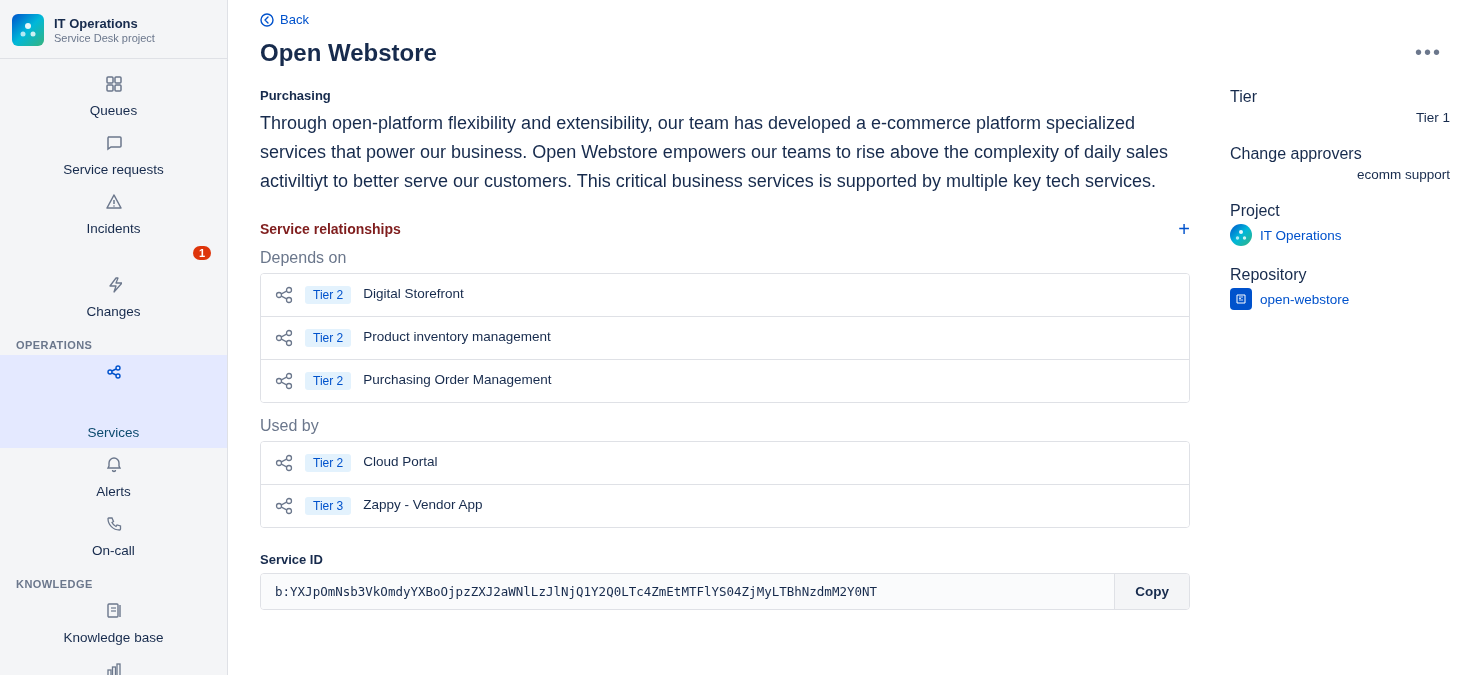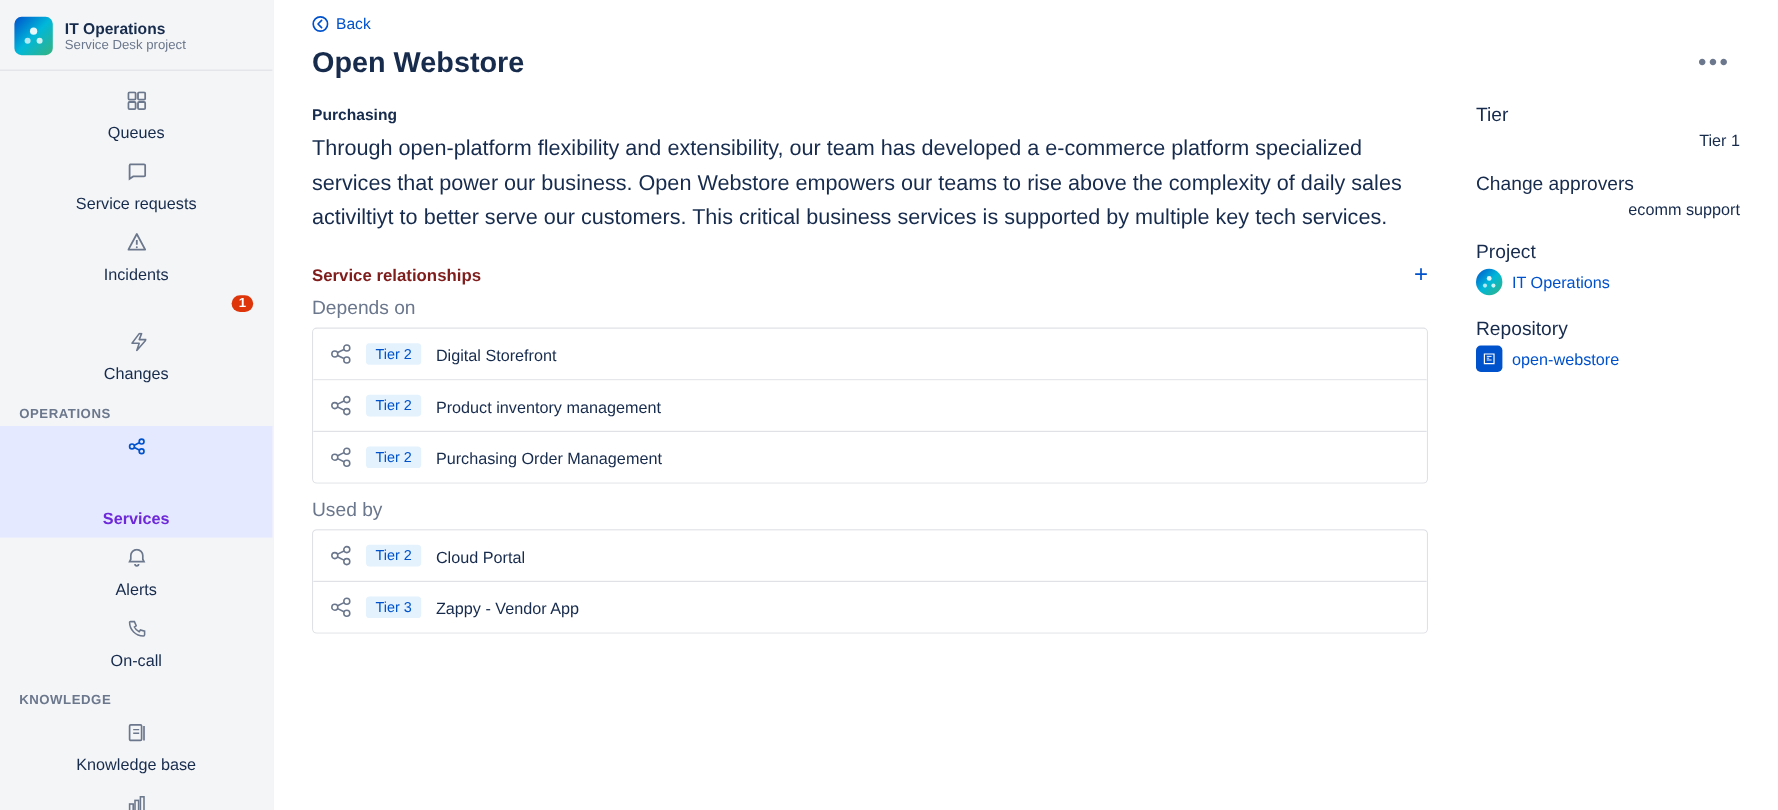--- a/index.html
+++ b/index.html
@@ -91,7 +91,7 @@
       border: 1px solid #dfe1e6; border-radius: 4px; margin-bottom: 14px; overflow: hidden;
     }
     .service-row {
-      display: flex; align-items: flex-end; gap: 12px;
+      display: flex; align-items: flex-start; gap: 12px;
       padding: 12px 14px; border-bottom: 1px solid #dfe1e6; background: #fff;
     }
     .service-row:last-child { border-bottom: none; }

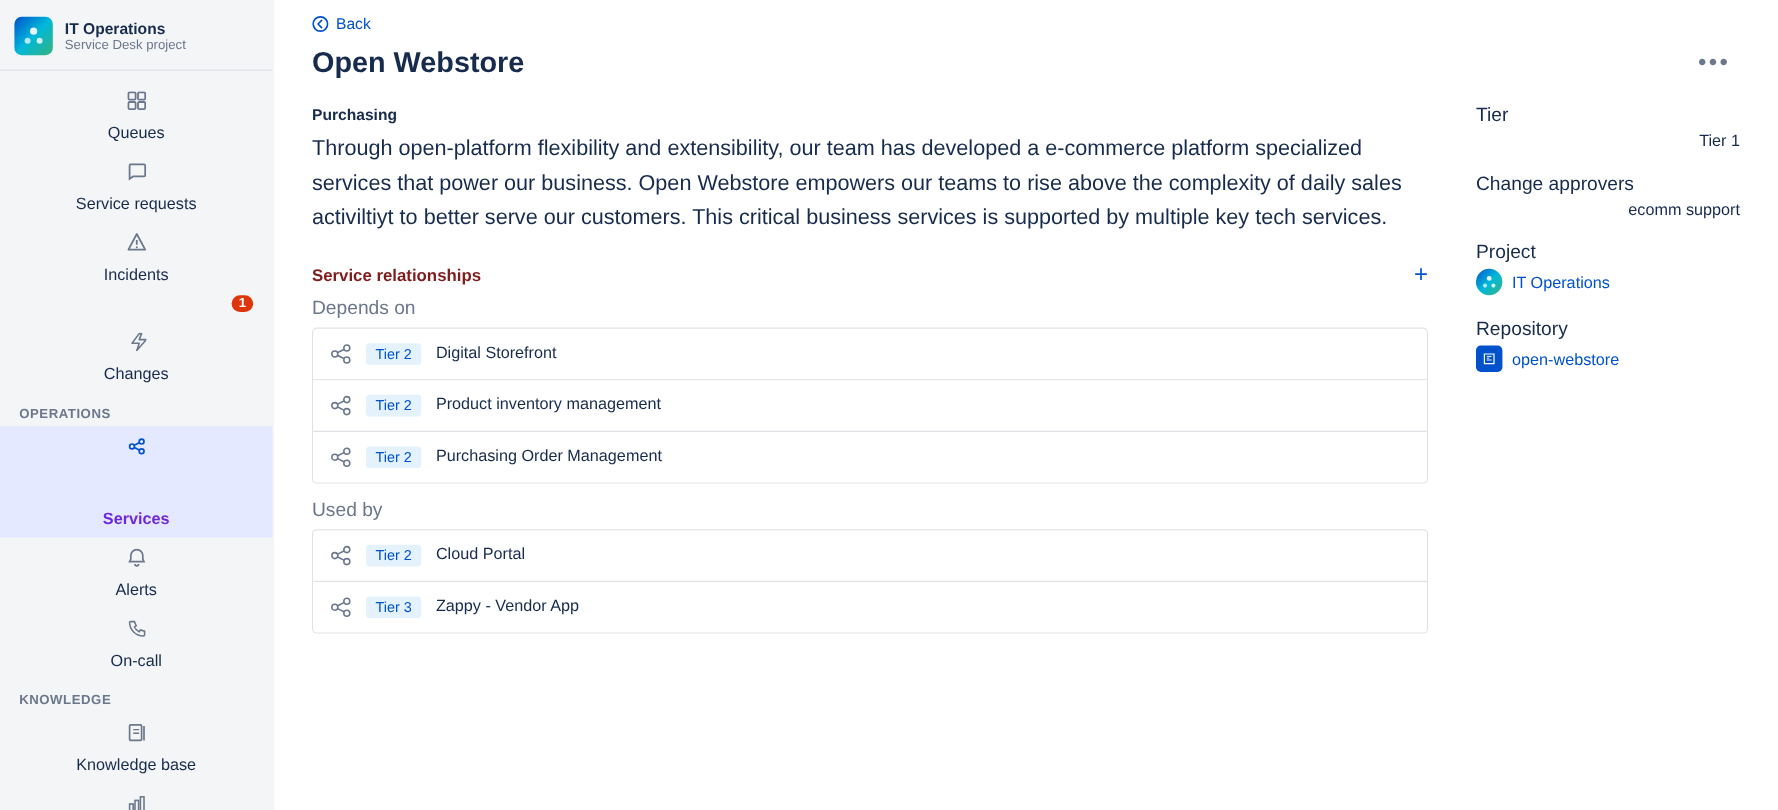--- a/index.html
+++ b/index.html
@@ -45,7 +45,7 @@
       position: relative;
       flex-direction: column;
     }
-    .sidebar-item.active { background: #e4e9ff; color: #6d28d9; font-weight: 700; gap: 44px; }
+    .sidebar-item.active { background: #e4e9ff; color: #0c4a6e; font-weight: 400; gap: 44px; }
     .sidebar-icon { width: 18px; height: 18px; display: flex; align-items: center; justify-content: center; flex-shrink: 0; }
     .sidebar-badge {
       background: #de350b; color: white; border-radius: 10px;

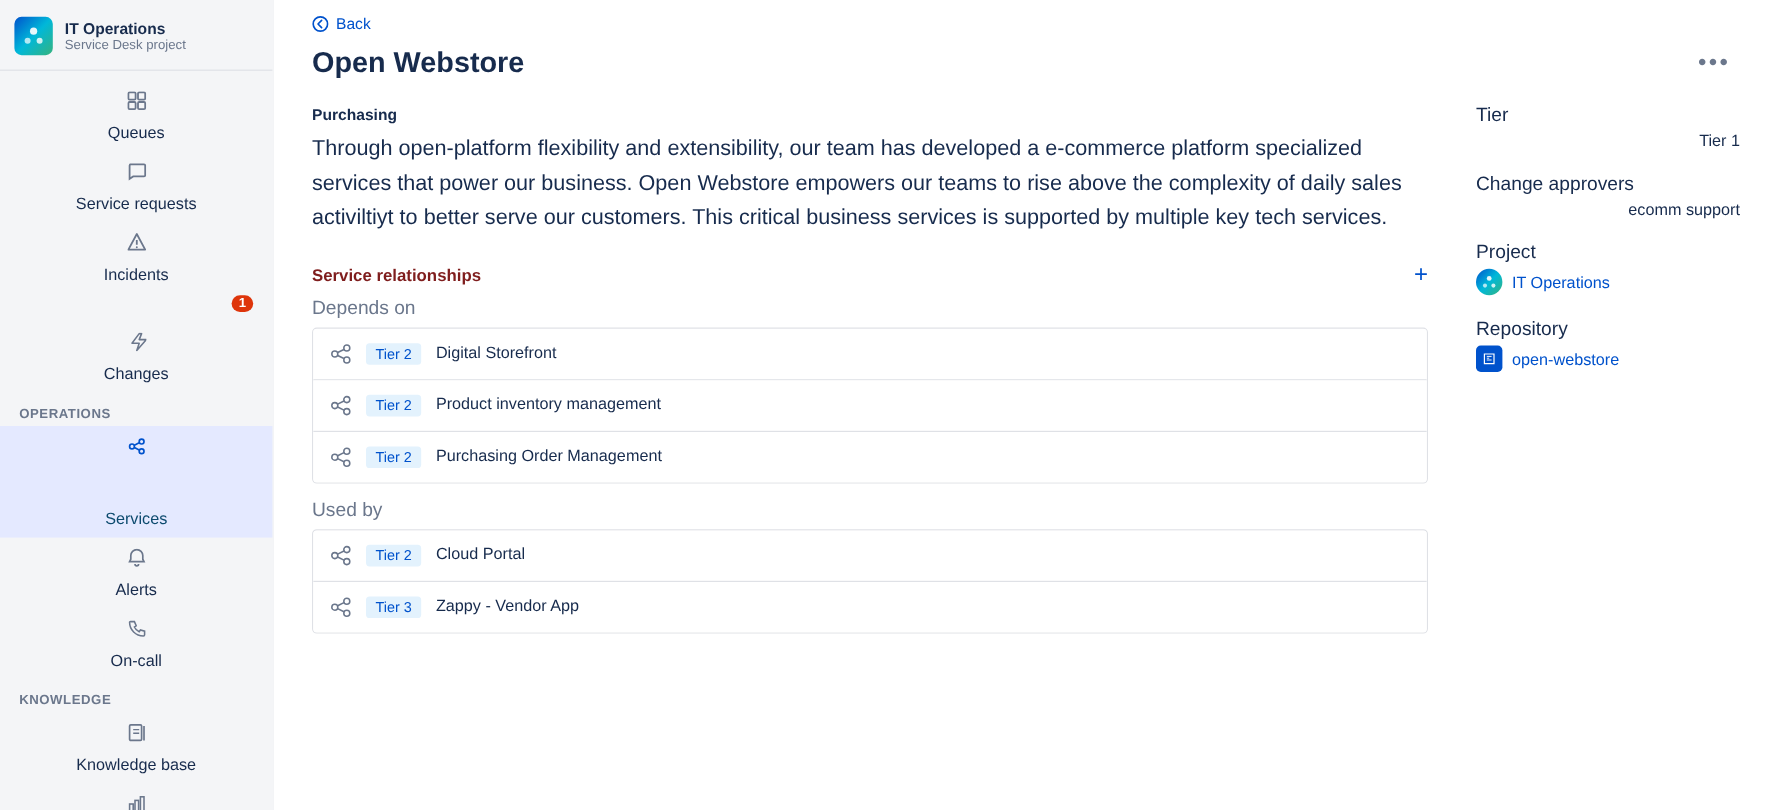--- a/index.html
+++ b/index.html
@@ -352,6 +352,13 @@
         </div>
       </div>
 
+      <div class="service-id-section">
+        <div class="section-label">Service ID</div>
+        <div class="service-id-box">
+          <div class="service-id-value">b:YXJpOmNsb3VkOmdyYXBoOjpzZXJ2aWNlLzJlNjQ1Y2Q0LTc4ZmEtMTFlYS04ZjMyLTBhNzdmM2Y0NT</div>
+          <button class="copy-btn">Copy</button>
+        </div>
+      </div>
     </div>
 
     <div class="content-sidebar">

